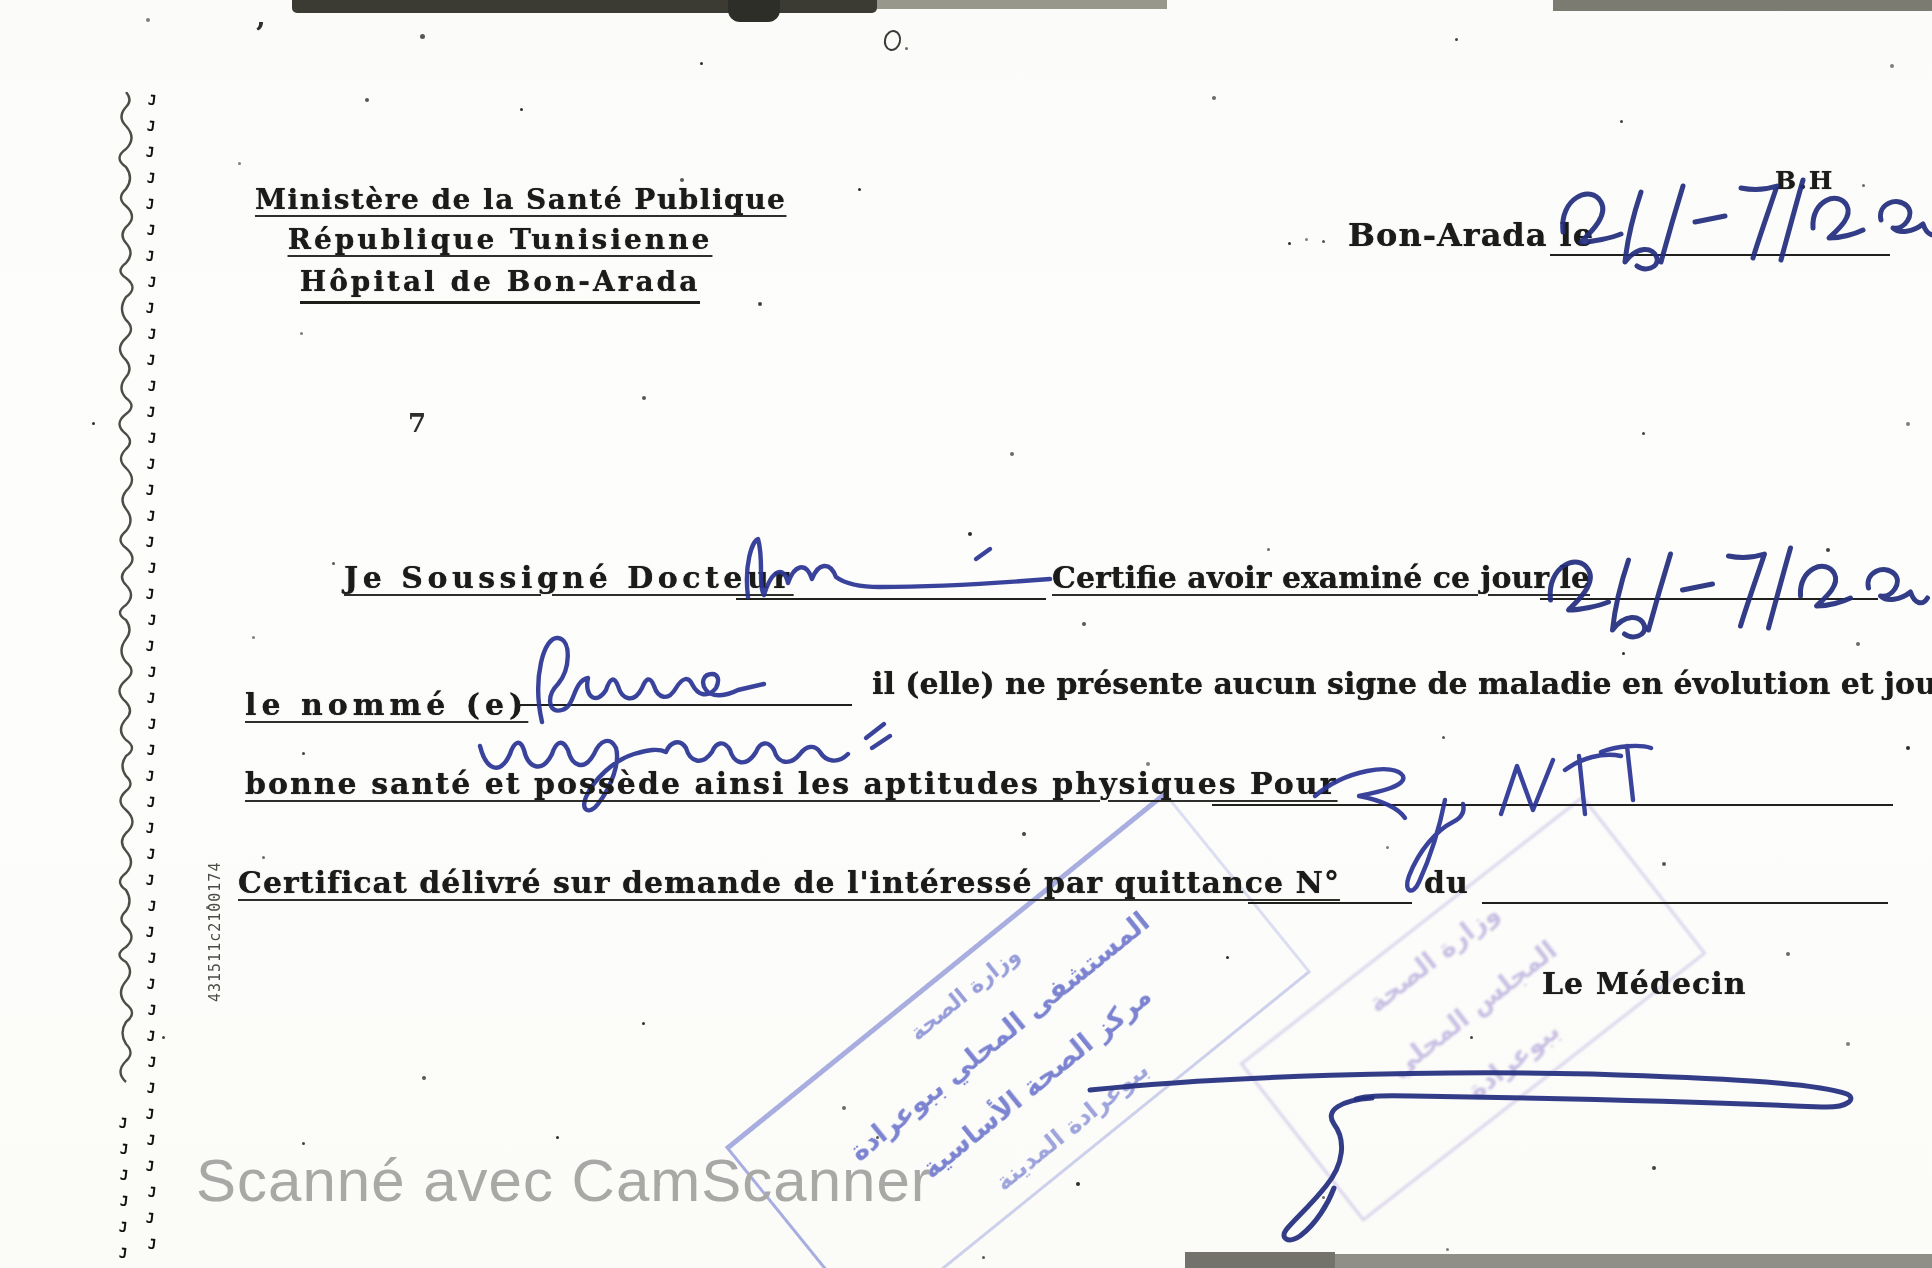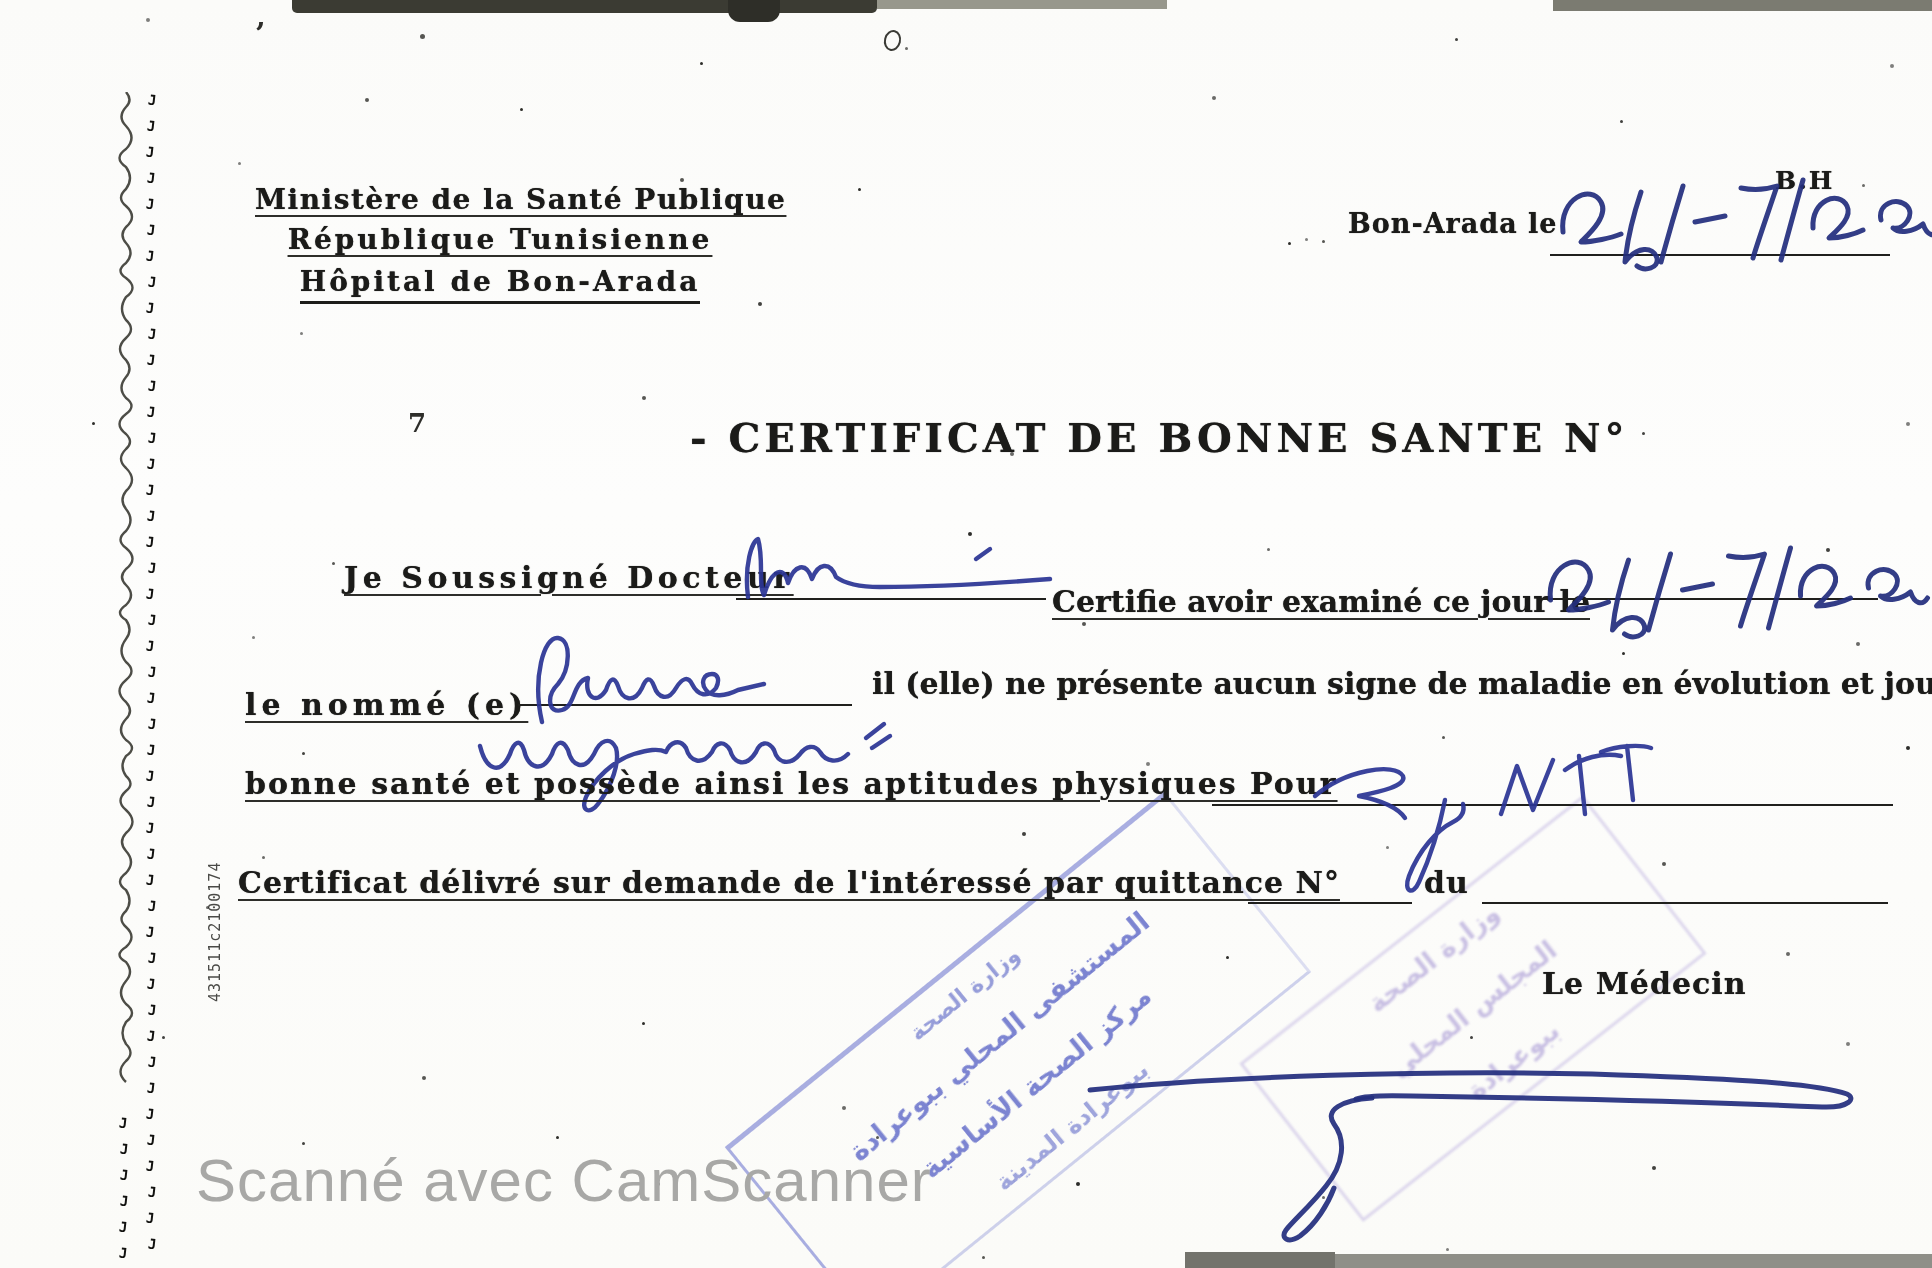--- a/index.html
+++ b/index.html
@@ -138,7 +138,7 @@
   </div>
 
   <div class="t" style="left:1775px;top:166px;font-size:25px;letter-spacing:2px;">B.H</div>
-  <div class="t" style="left:1348px;top:208px;font-size:27px;letter-spacing:1px;">Bon-Arada le</div>
+  <div class="t" style="left:1348px;top:216px;font-size:32px;letter-spacing:1px;">Bon-Arada le</div>
   <div class="blank" style="left:1550px;top:254px;width:340px;"></div>
   <svg class="hw dark" style="left:1545px;top:150px;" width="395" height="125" viewBox="0 0 395 125" aria-label="26/07/20..">
     <path d="M18 82 C14 48 46 34 56 52 C64 66 44 84 36 92 C48 92 66 88 76 84"></path>

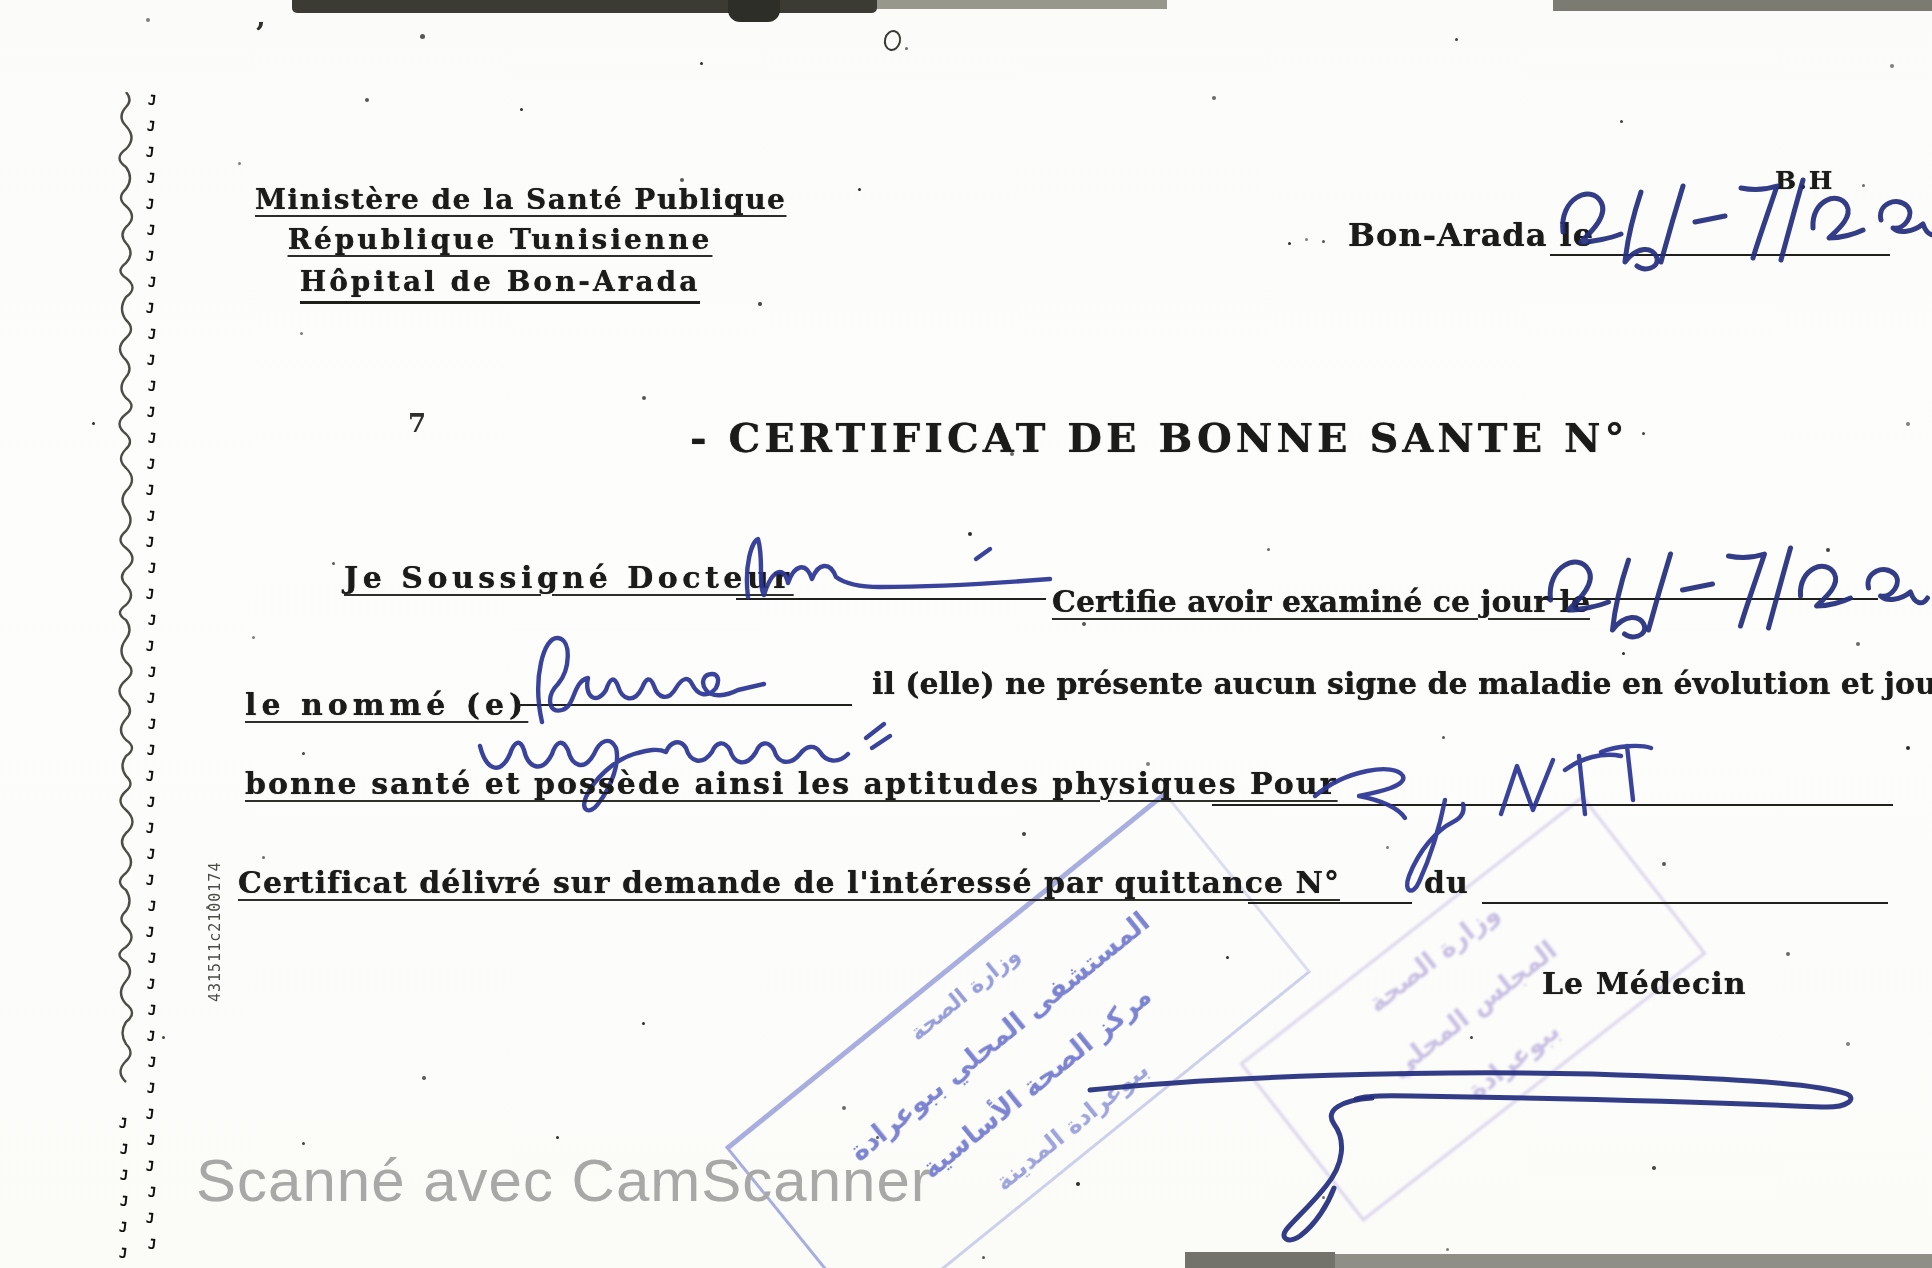--- a/index.html
+++ b/index.html
@@ -151,7 +151,6 @@
     <path d="M336 70 C332 54 352 46 362 56 C370 64 360 80 348 78 C354 84 368 82 378 74 C382 86 390 88 395 80"></path>
   </svg>
 
-  <div class="t" style="left:690px;top:414px;width:780px;text-align:center;font-size:40px;letter-spacing:4px;">- CERTIFICAT DE BONNE SANTE N°</div>
 
   <div class="t u-trace" style="left:344px;top:560px;font-size:30px;letter-spacing:4.5px;">Je Soussigné Docteur</div>
   <div class="blank" style="left:736px;top:598px;width:310px;"></div>

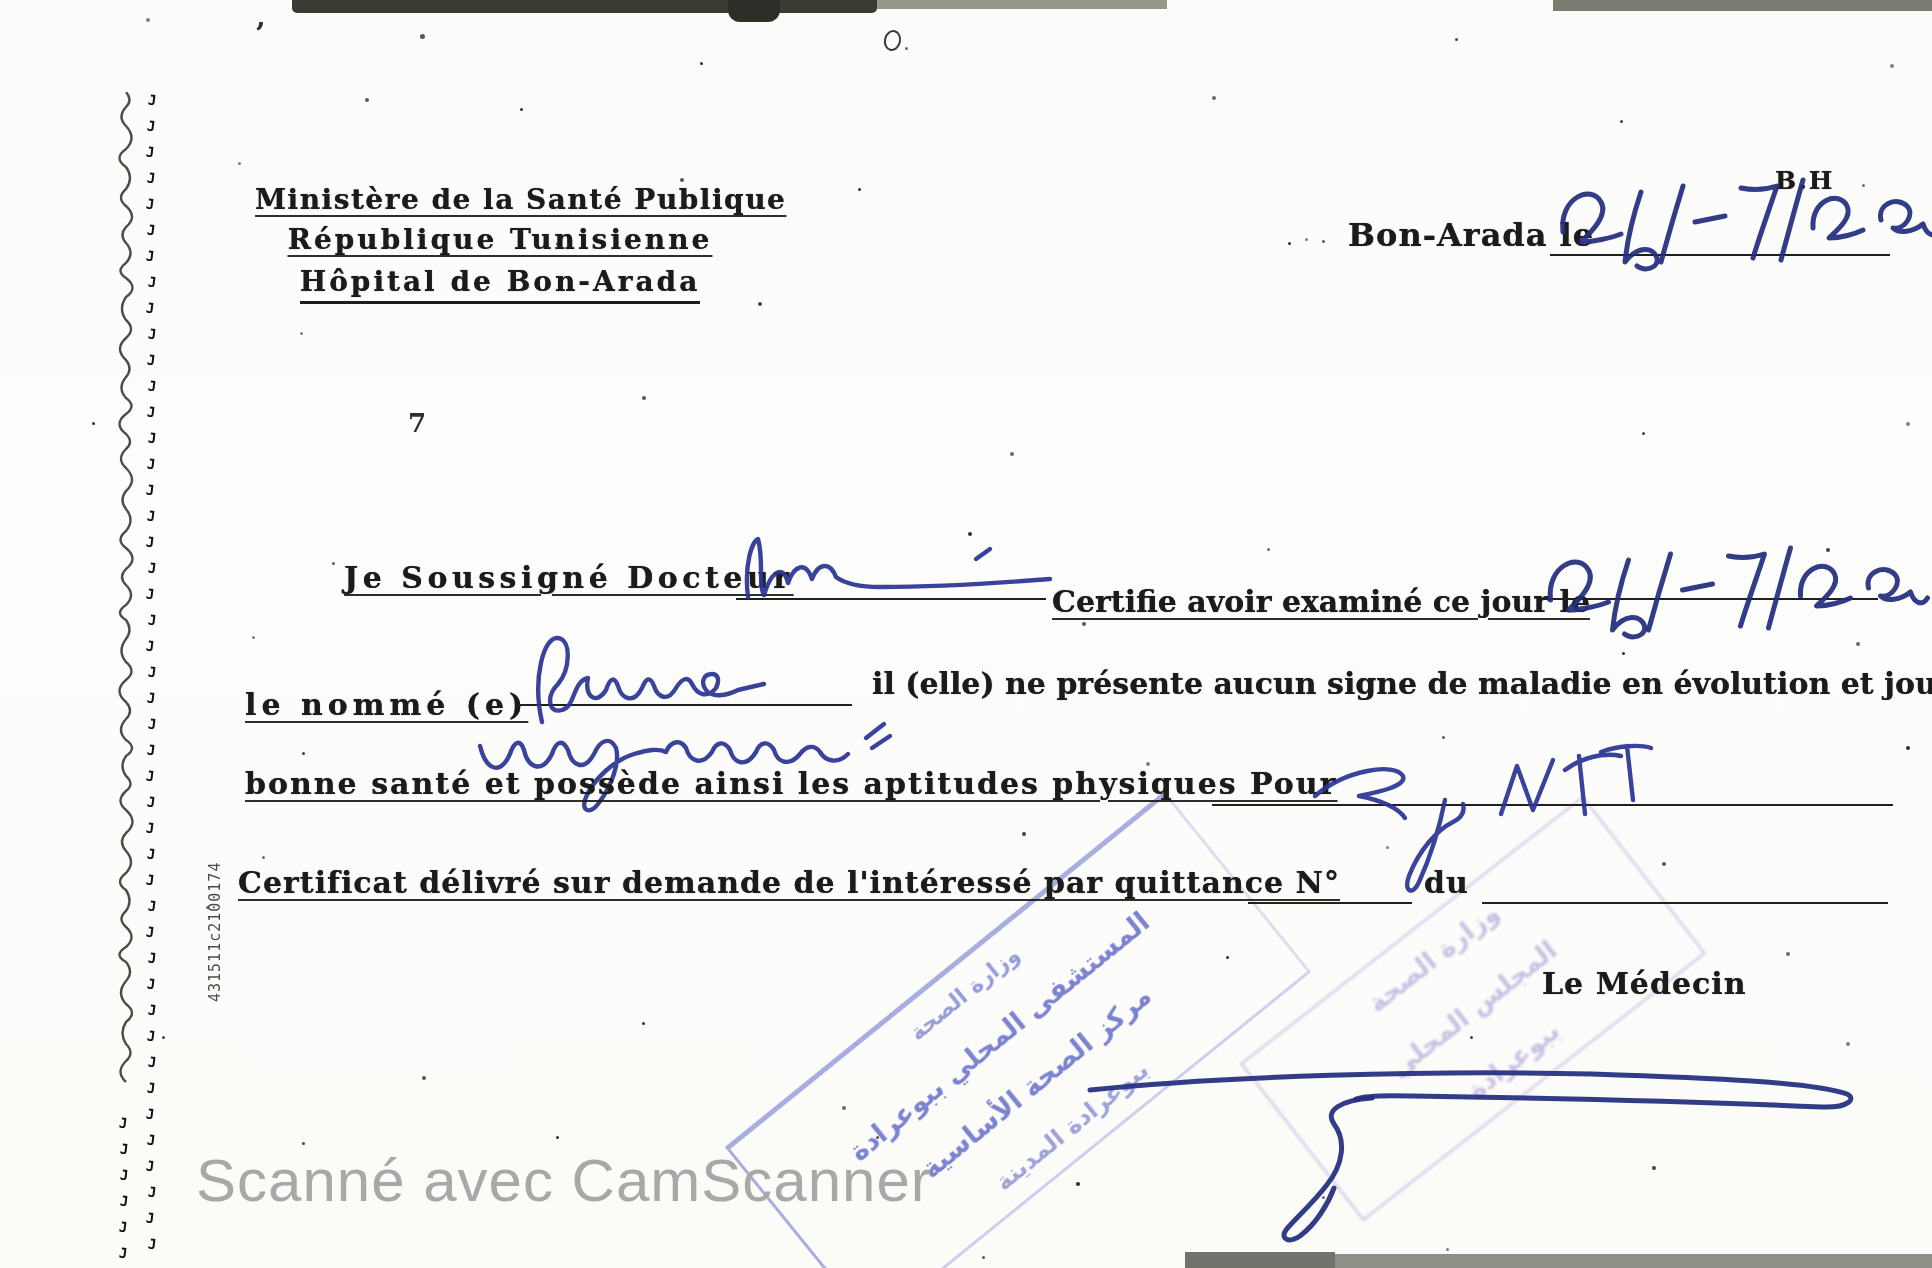--- a/index.html
+++ b/index.html
@@ -158,7 +158,7 @@
     <path d="M28 72 C24 40 32 16 38 14 C44 34 38 60 44 70 C52 44 64 40 68 58 C74 40 86 36 92 54 C98 38 110 36 116 52 C124 58 140 62 160 62 C220 62 280 58 330 54"></path>
     <path d="M256 34 L270 24"></path>
   </svg>
-  <div class="t u-trace" style="left:1052px;top:560px;font-size:30px;letter-spacing:0px;margin-top:24px;">Certifie avoir examiné ce jour le</div>
+  <div class="t u-trace" style="left:1052px;top:560px;font-size:30px;letter-spacing:0px;">Certifie avoir examiné ce jour le</div>
   <div class="blank" style="left:1540px;top:598px;width:338px;"></div>
   <svg class="hw dark" style="left:1525px;top:518px;" width="410" height="125" viewBox="0 0 395 125" aria-label="26/07/20..">
     <path d="M18 82 C14 48 46 34 56 52 C64 66 44 84 36 92 C48 92 66 88 76 84"></path>

